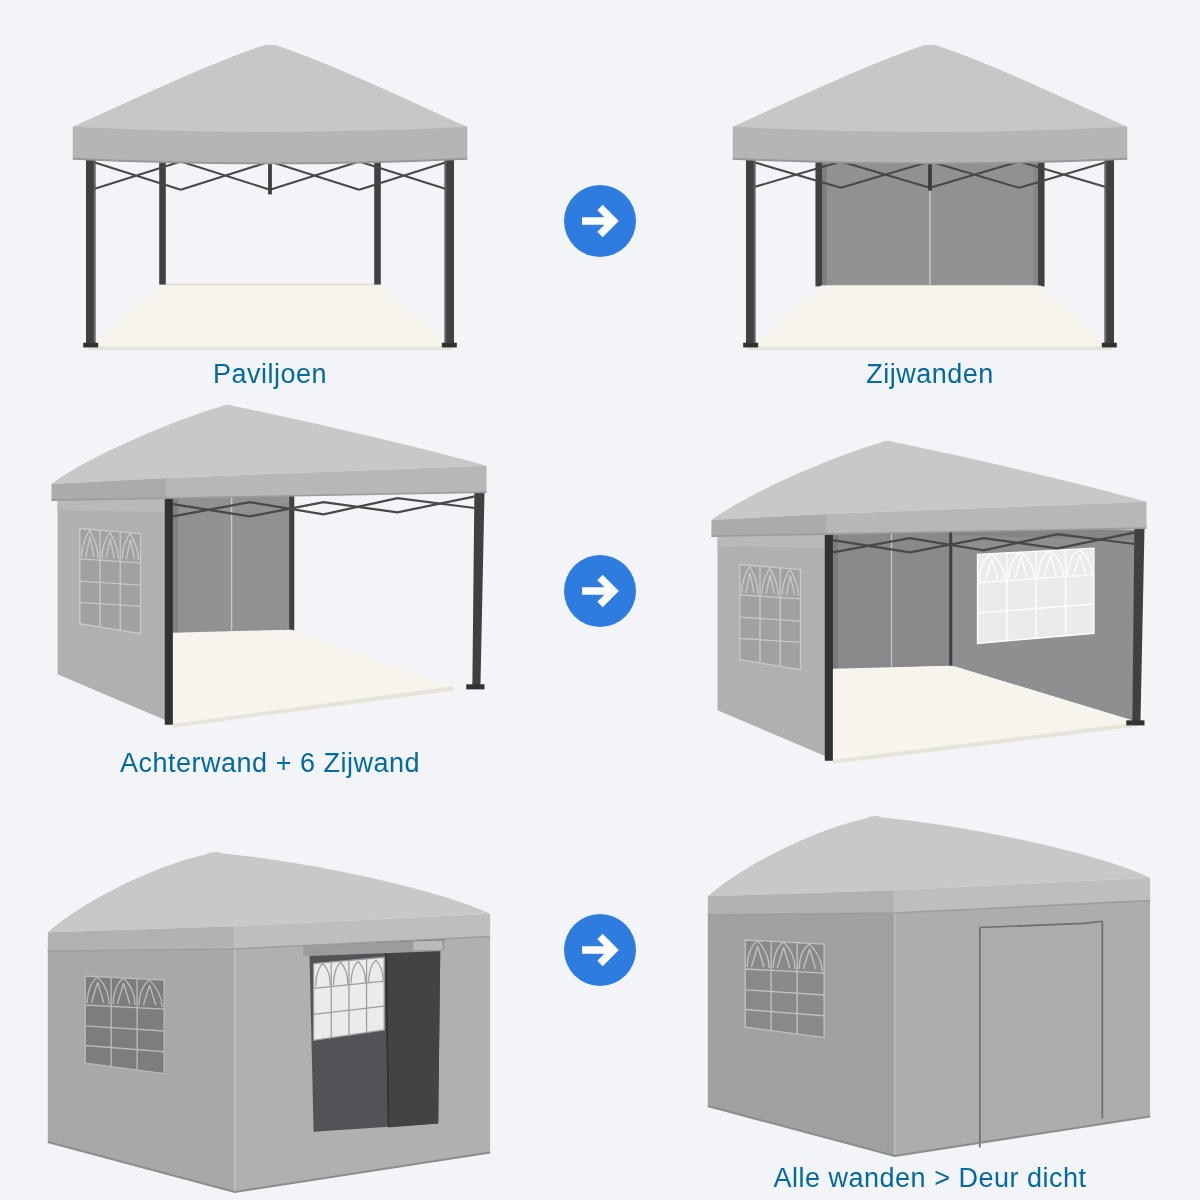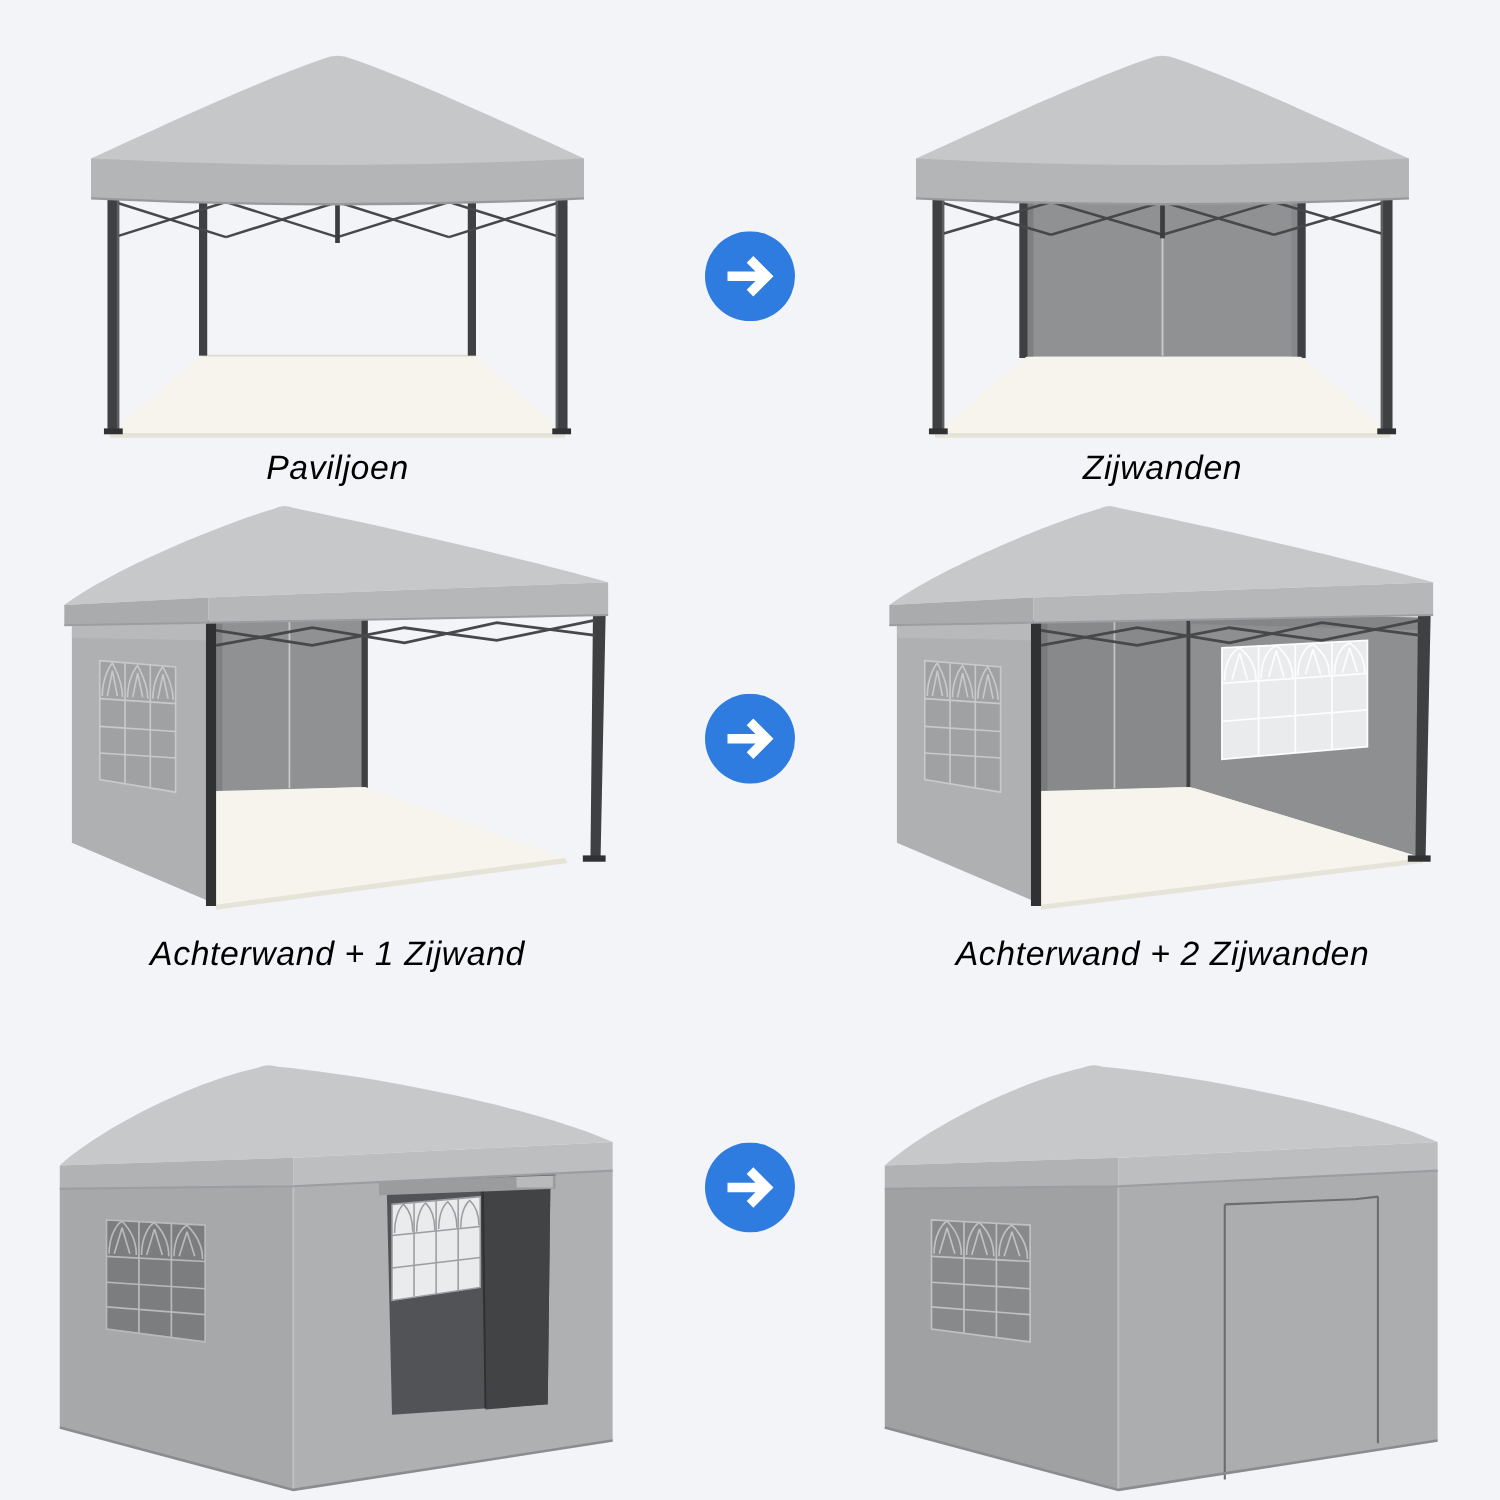--- a/index.html
+++ b/index.html
@@ -22,12 +22,11 @@
   }
   .caption{
     font-size:27px;
-    color:#000000;
+    color:#0369a1;
     letter-spacing:0.5px;
     line-height:1.2;
     white-space:nowrap;
     text-align:center;
-    font-style:italic;
   }
   .arrow-col{
     display:flex;align-items:center;justify-content:center;

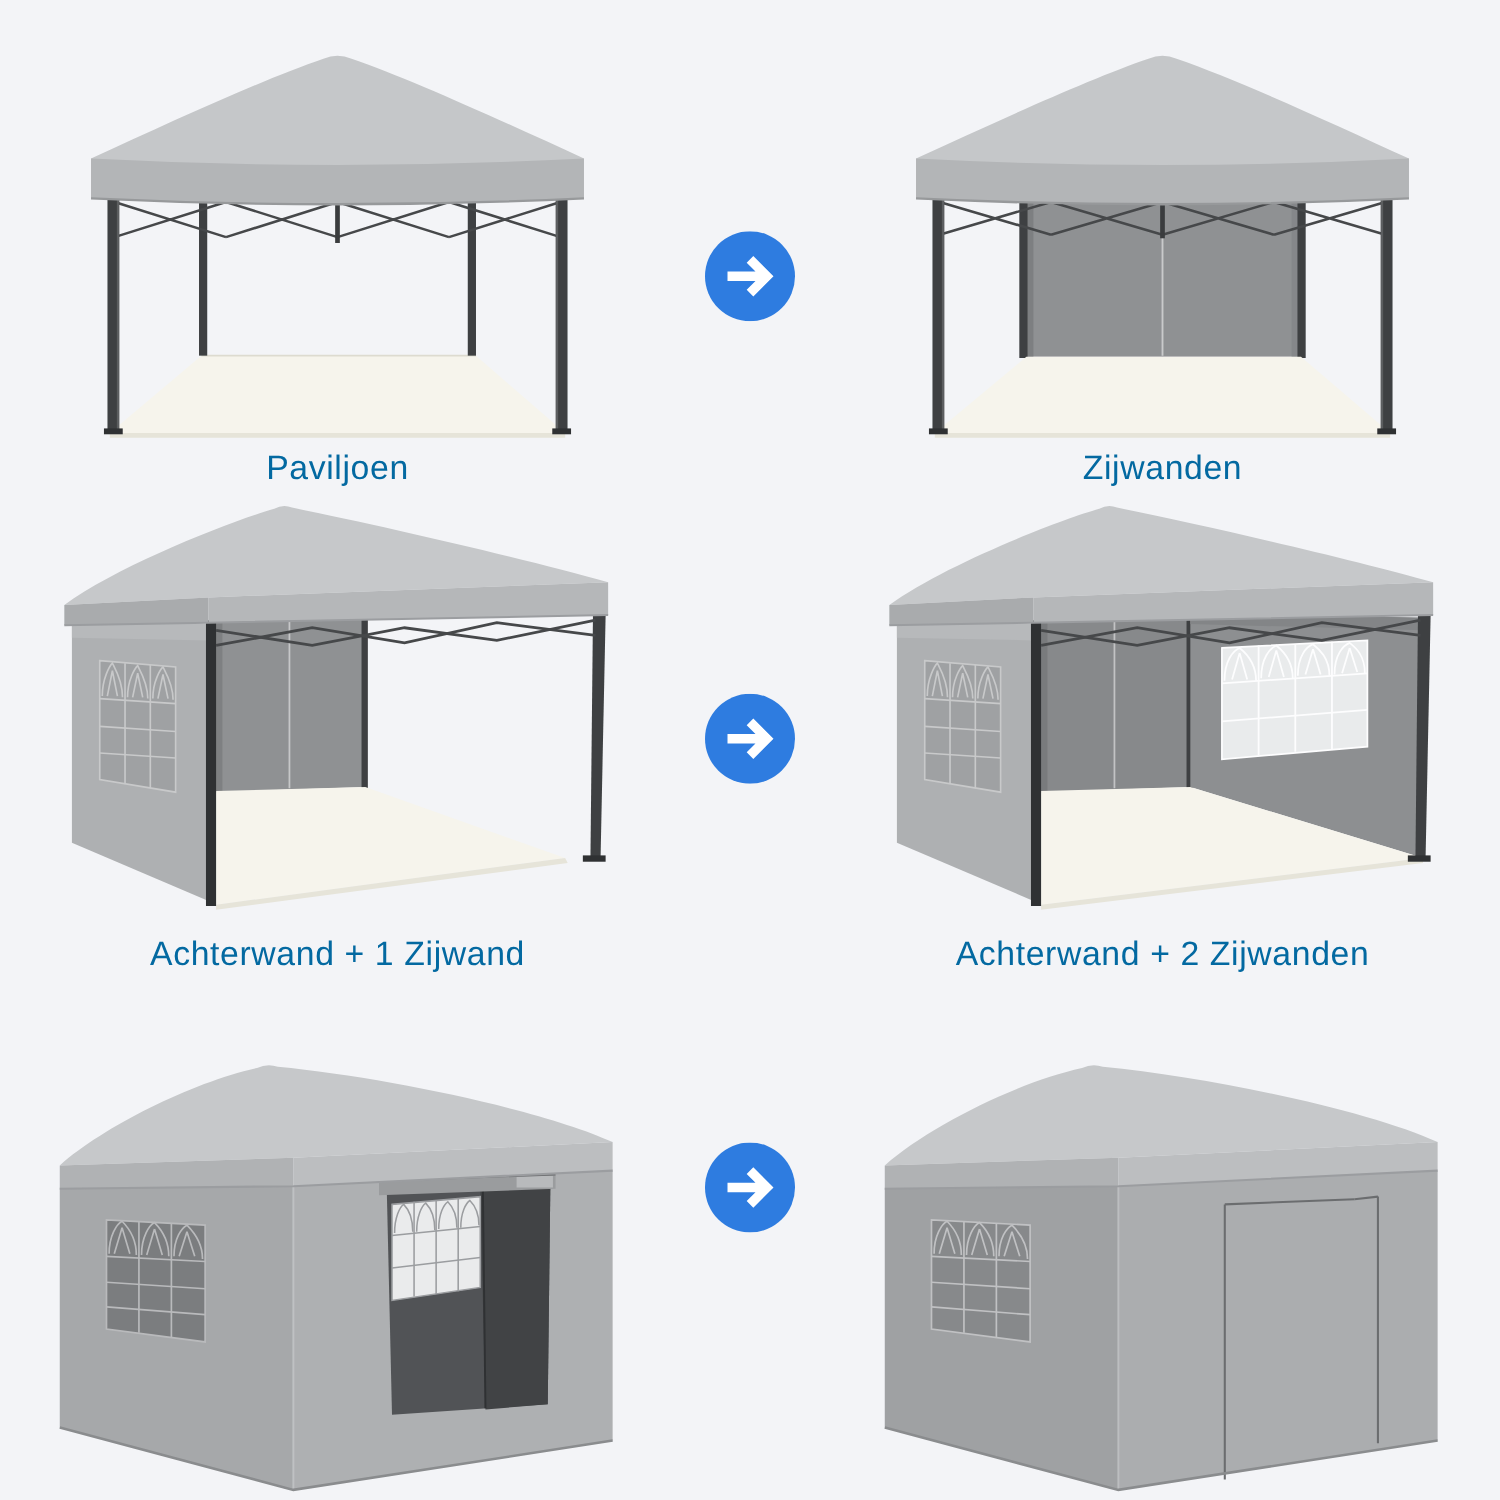--- a/index.html
+++ b/index.html
@@ -198,7 +198,7 @@
           <path d="M14,100 L128,98 L444,92" fill="none" stroke="#9b9da0" stroke-width="1.6"></path>
         </g>
       </svg>
-      <div class="caption">Achterwand + 1 Zijwand</div>
+      <div class="caption">Achterwand + 6 Zijwand</div>
     </div>
 
     <div class="arrow-col">

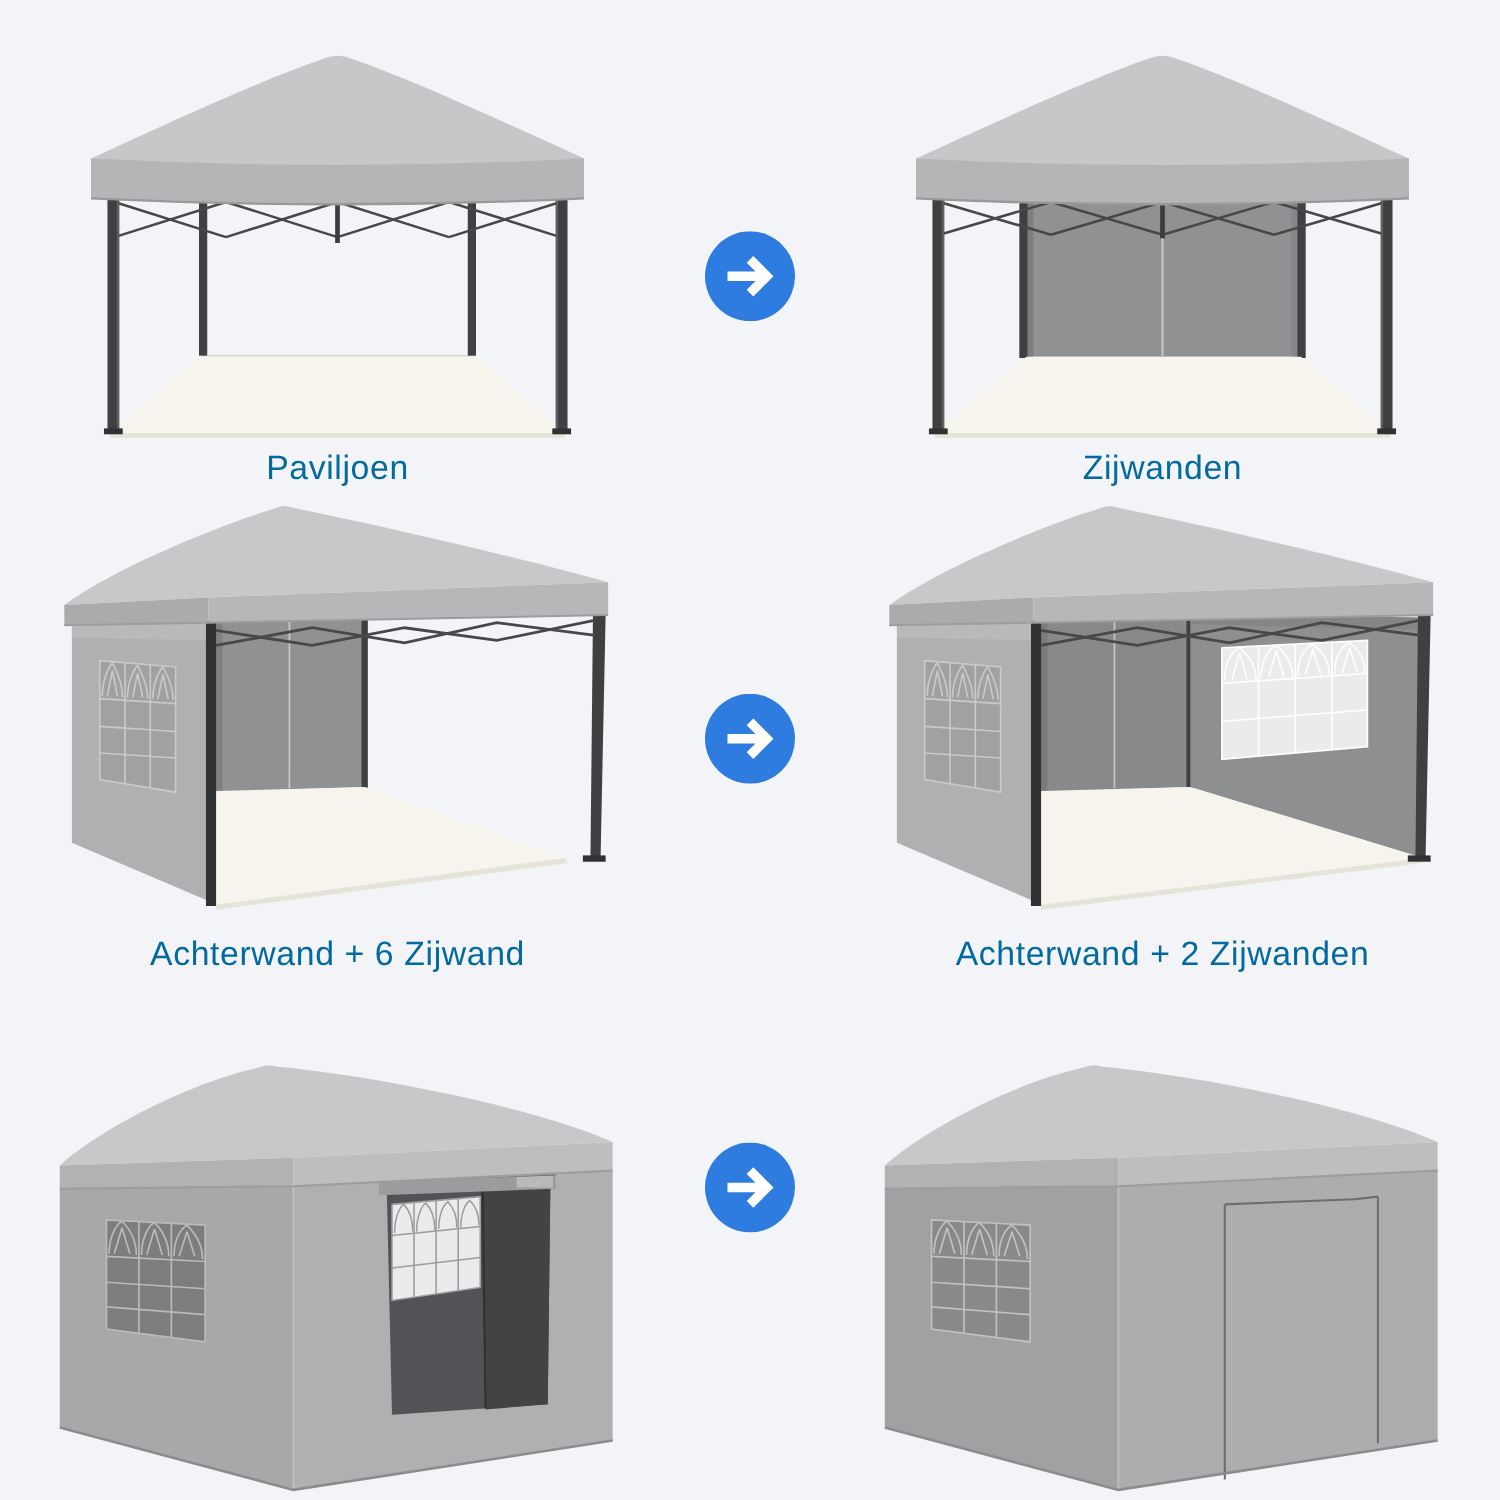--- a/index.html
+++ b/index.html
@@ -284,7 +284,6 @@
           <path d="M14,100 L128,98 L444,92" fill="none" stroke="#9b9da0" stroke-width="1.6"></path>
         </g>
       </svg>
-      <div class="caption">Achterwand + 2 Zijwanden</div>
     </div>
   </div>
 

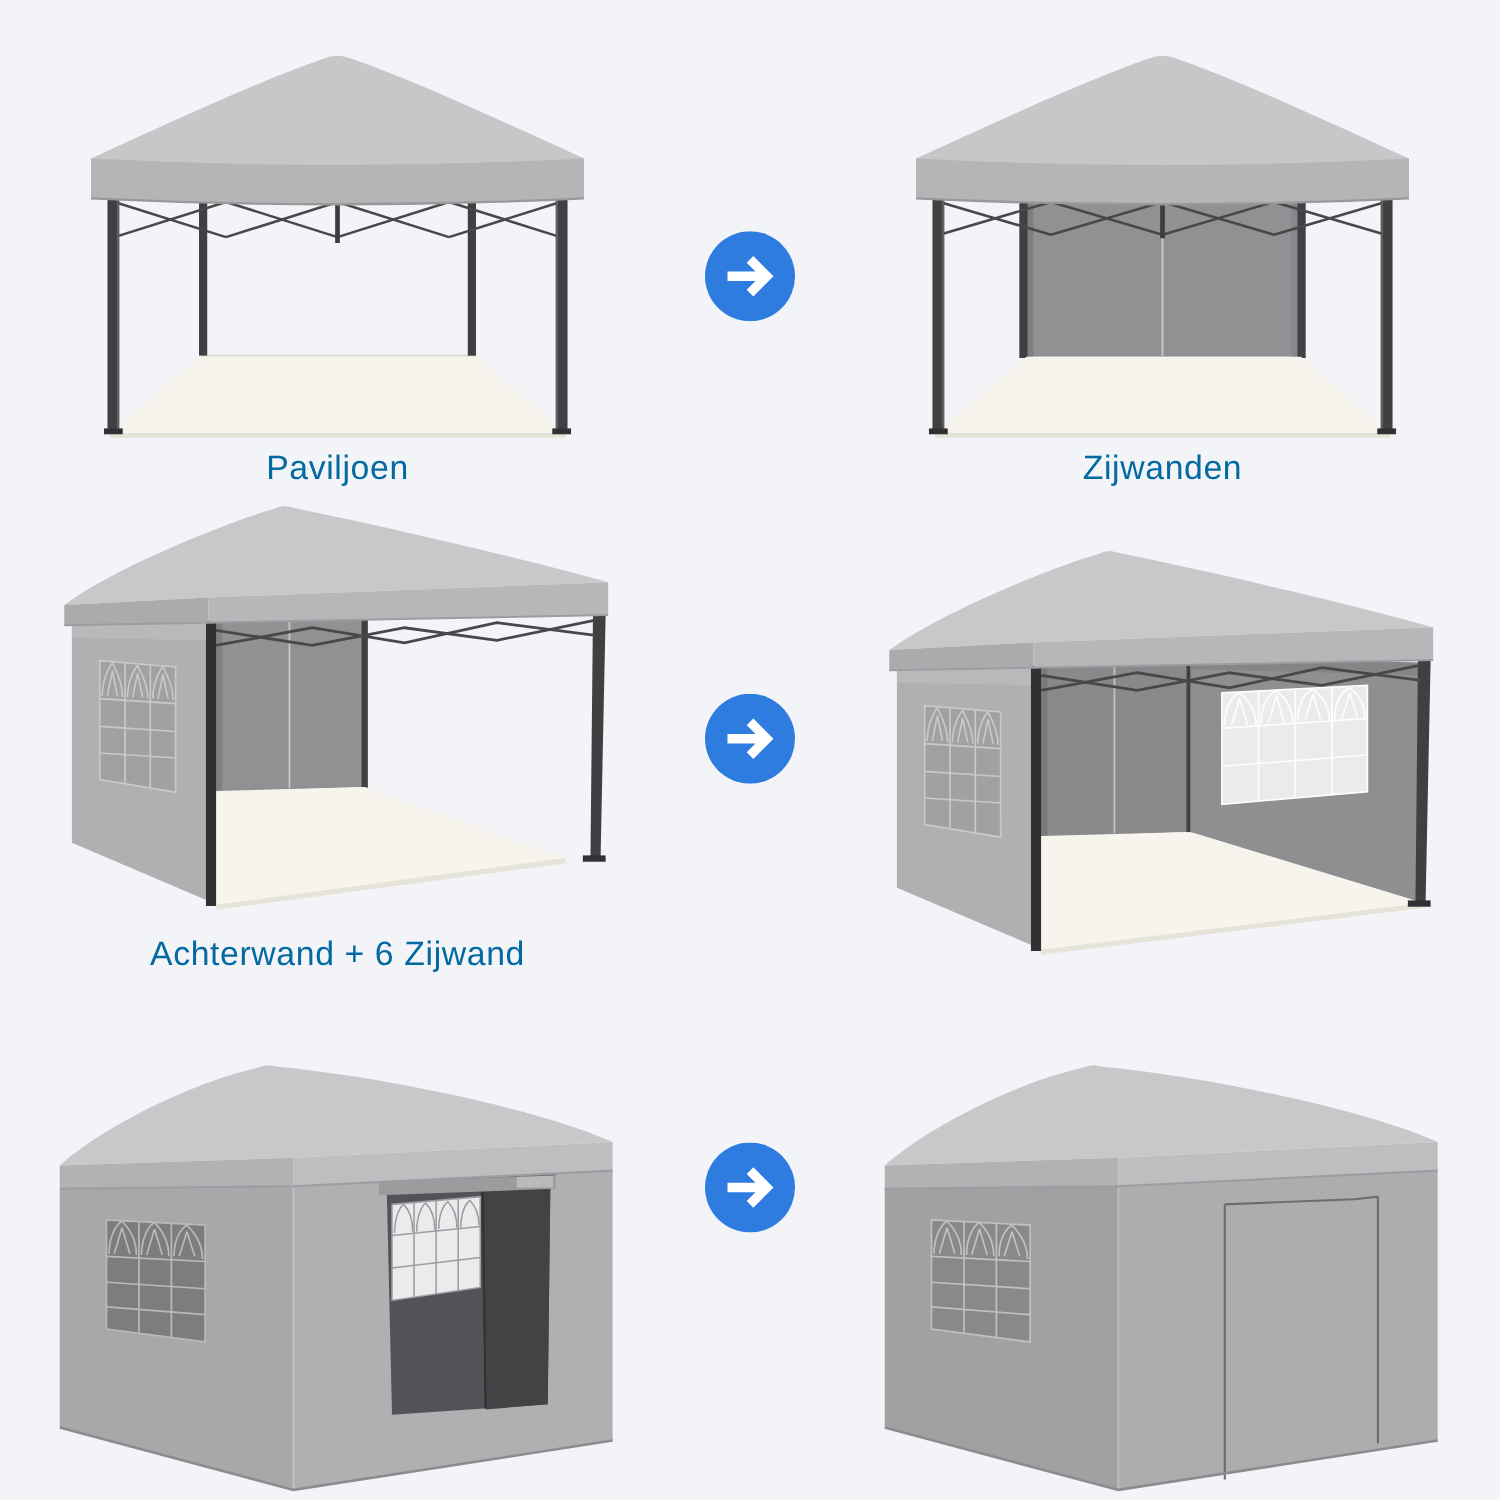--- a/index.html
+++ b/index.html
@@ -404,6 +404,7 @@
           <path d="M16,106 L196,104 L442,92" fill="none" stroke="#9b9da0" stroke-width="1.6"></path>
         </g>
       </svg>
+      <div class="caption">Alle wanden &gt; Deur dicht</div>
     </div>
   </div>
 

